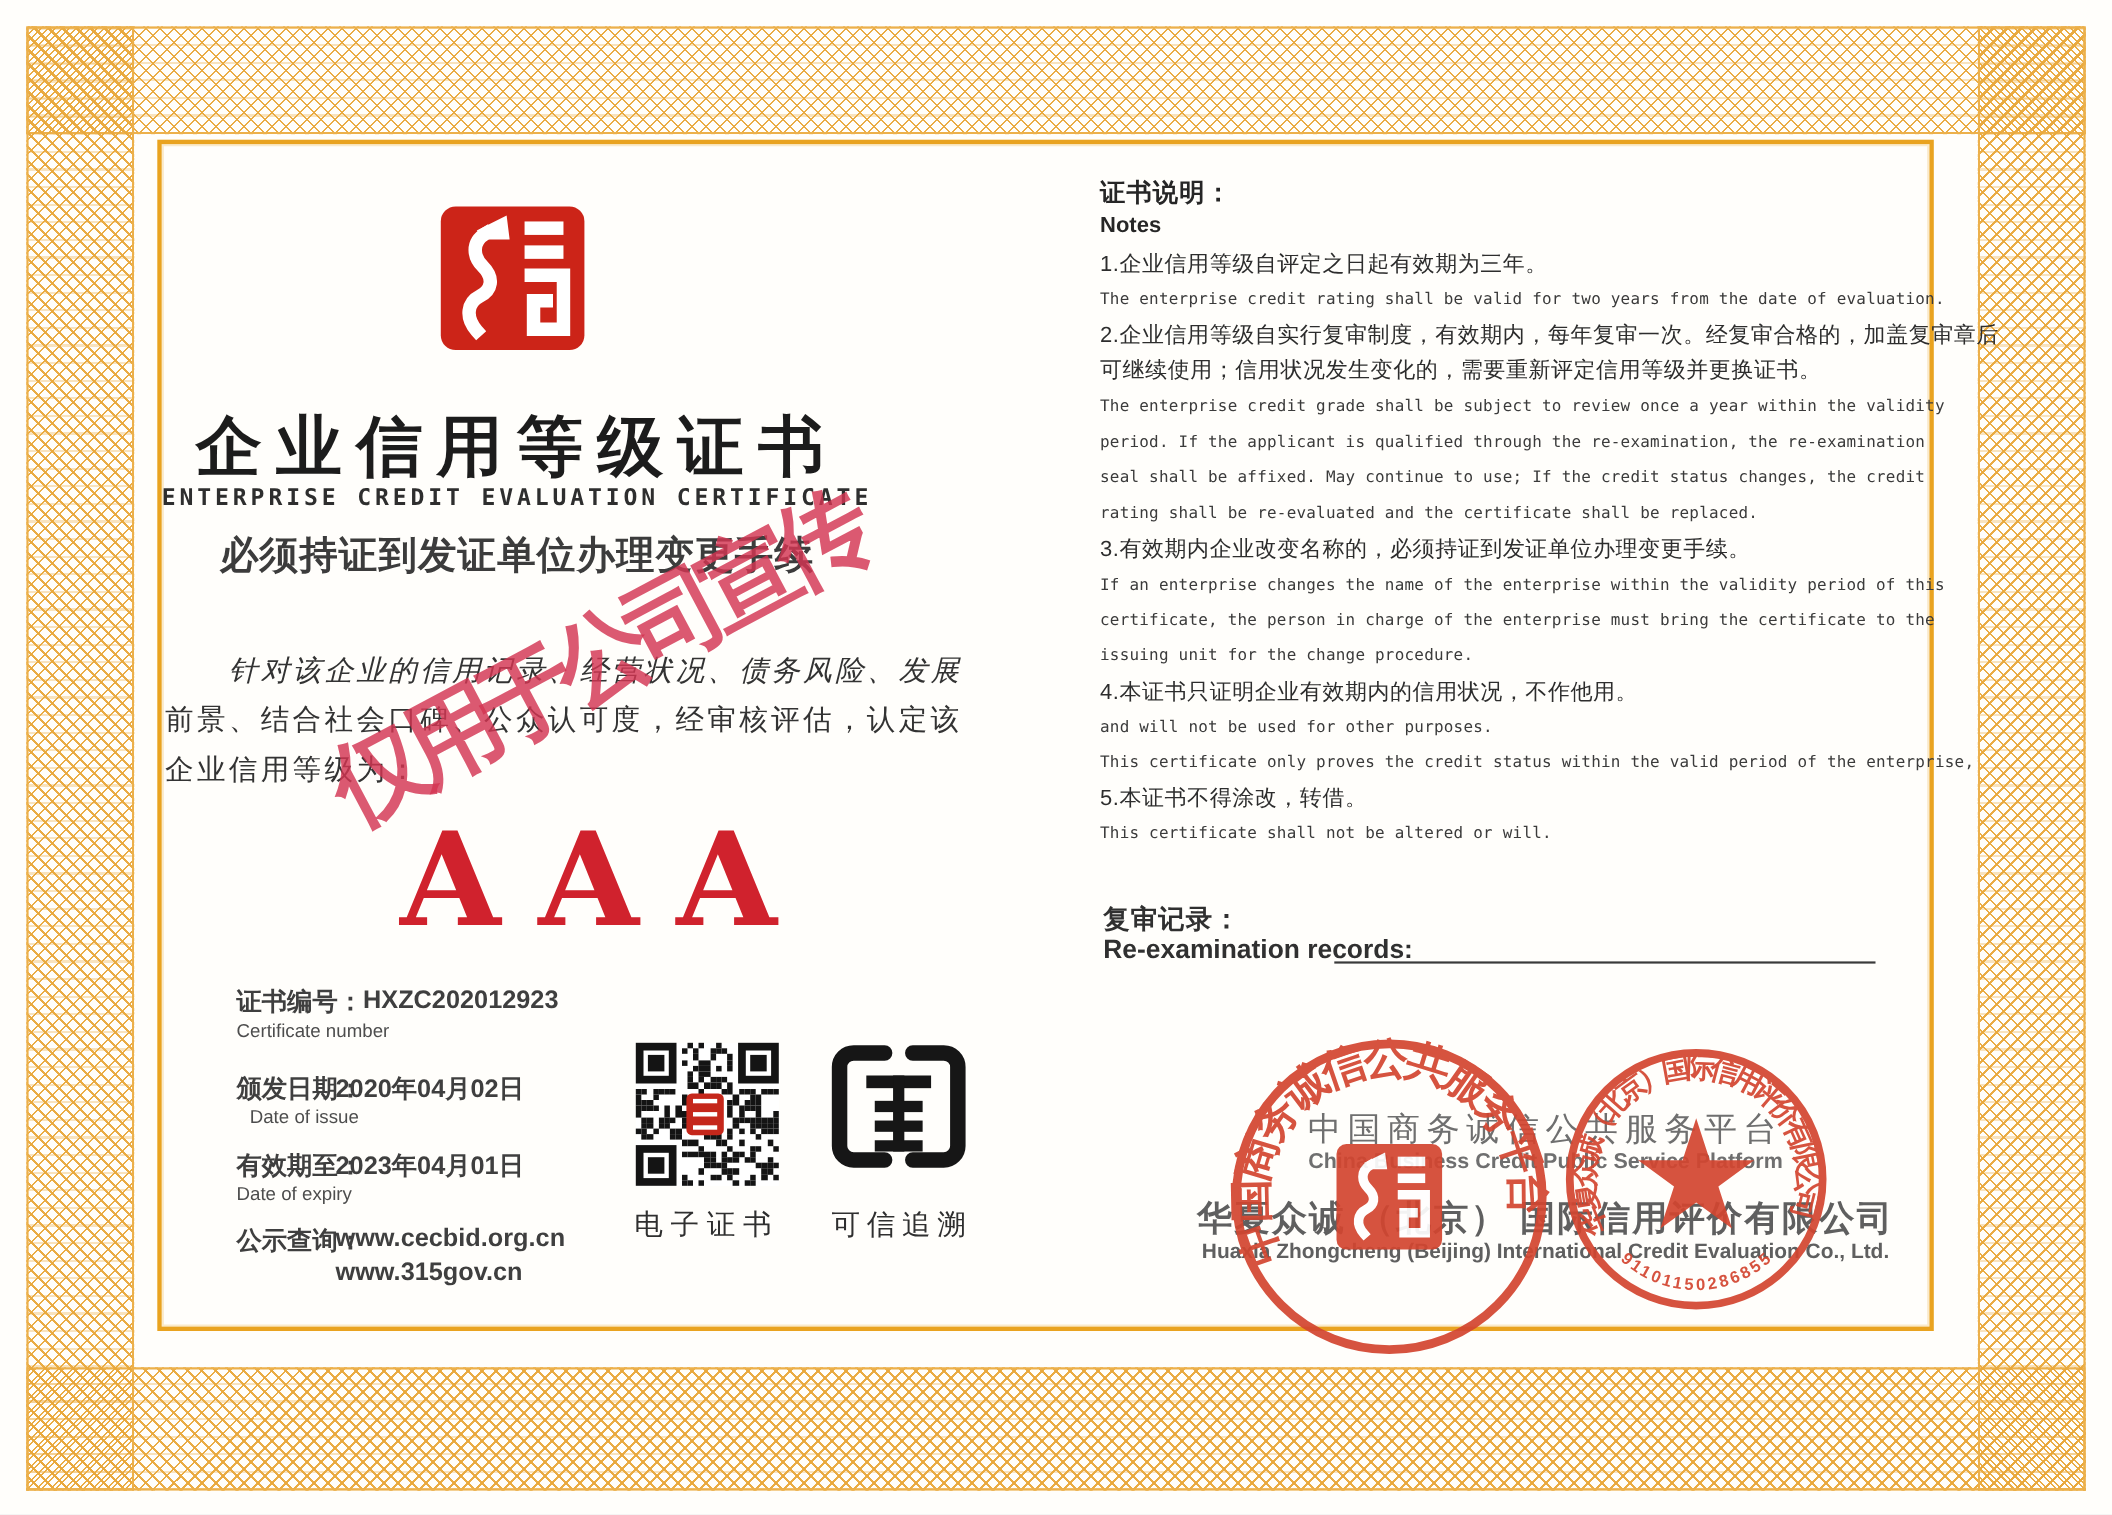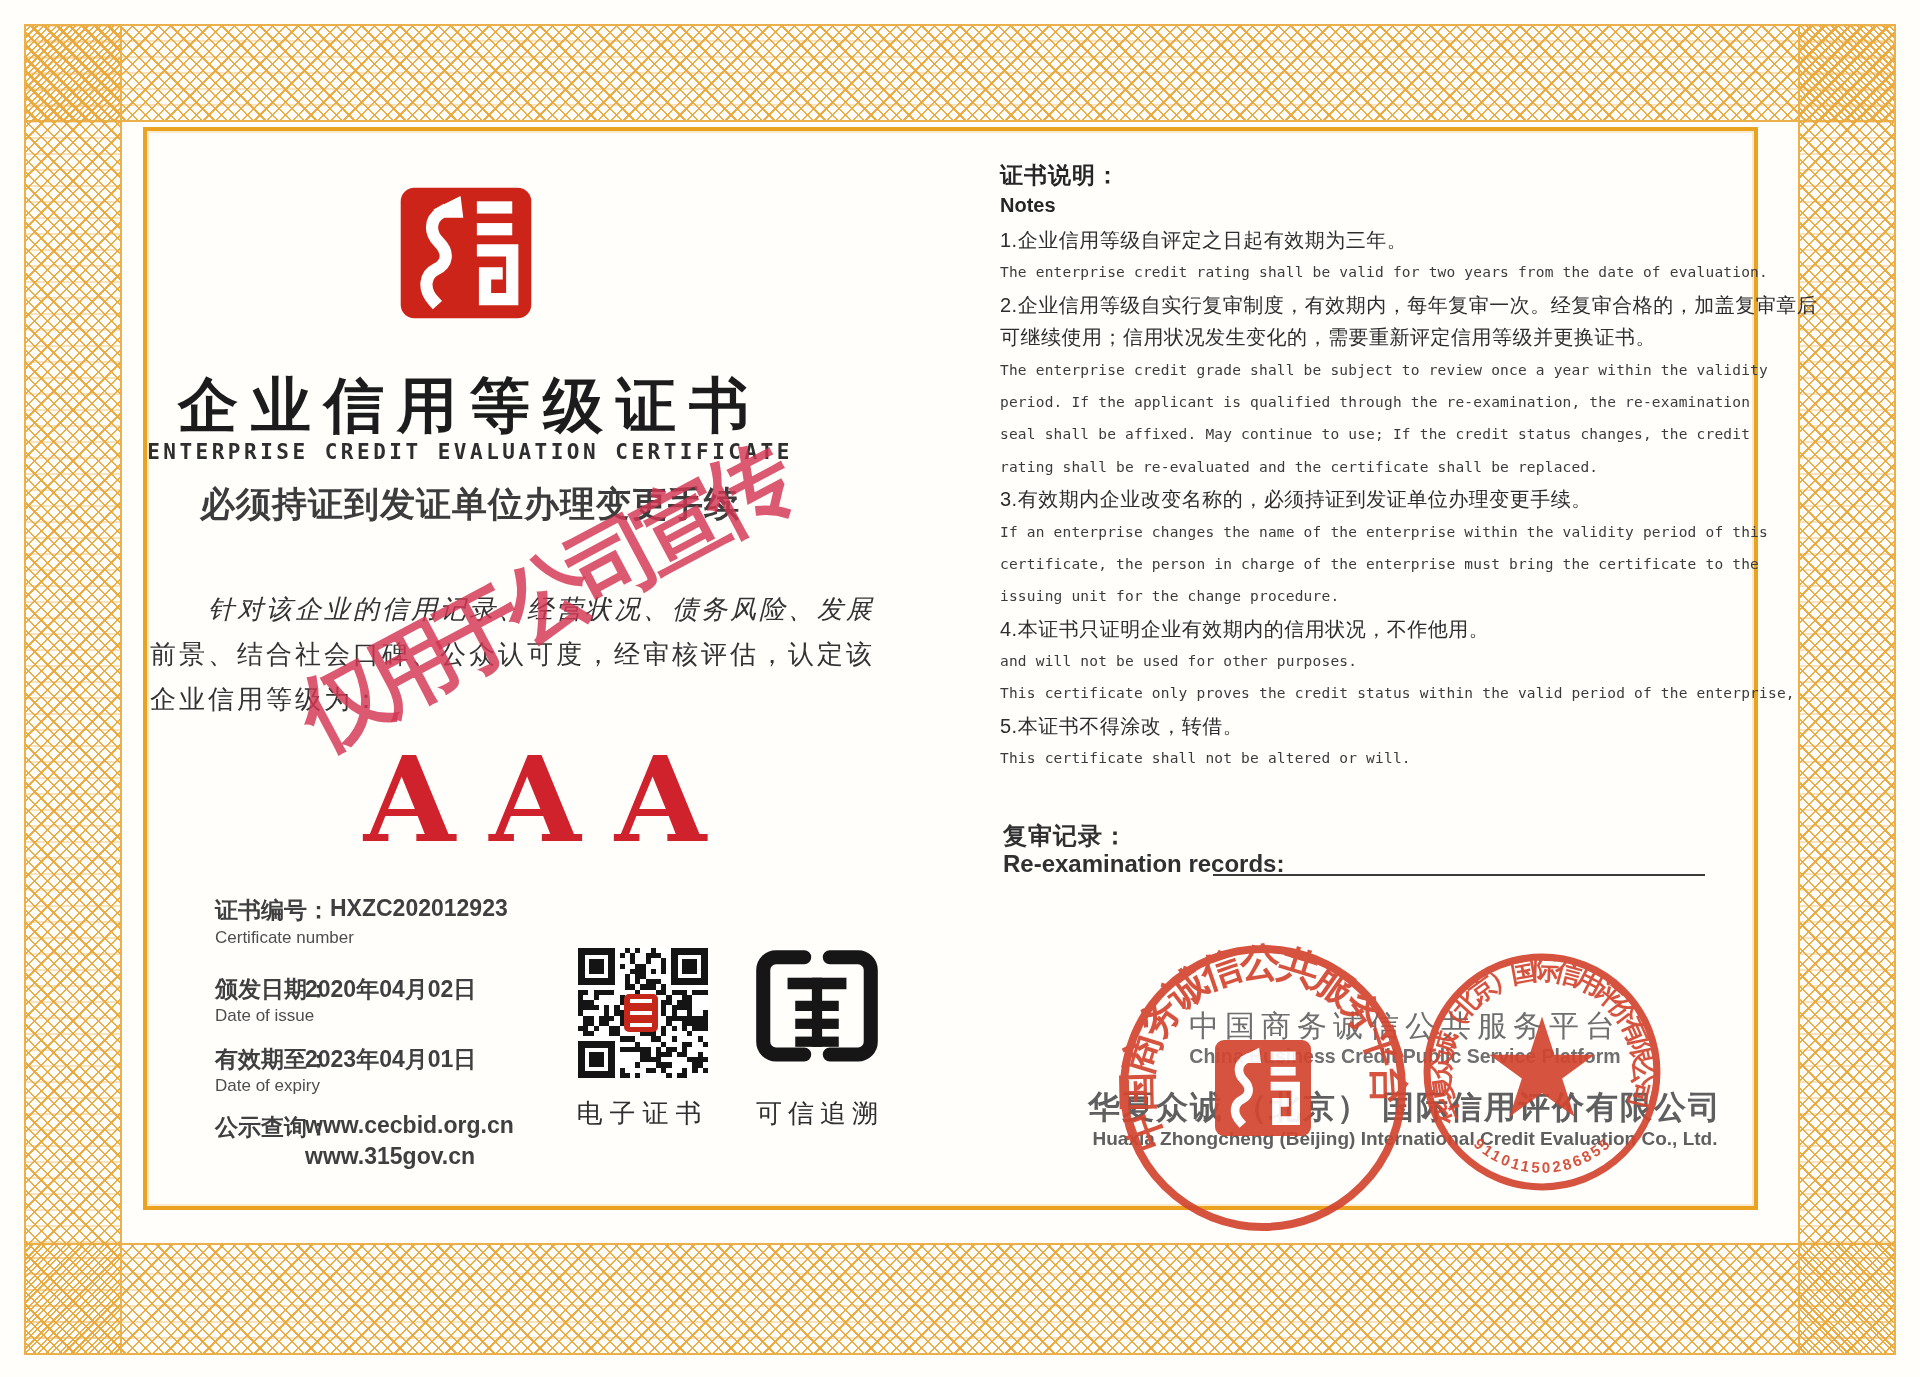--- a/index.html
+++ b/index.html
@@ -135,7 +135,7 @@
 
   <div class="flabel" style="top:974px;">颁发日期：</div>
   <div class="fvalue" style="top:974px;">2020年04月02日</div>
-  <div class="fsub" style="top:1006px;">Date of issue</div>
+  <div class="fsub" style="top:1006px;margin-left:12px;">Date of issue</div>
 
   <div class="flabel" style="top:1044px;">有效期至：</div>
   <div class="fvalue" style="top:1044px;">2023年04月01日</div>

